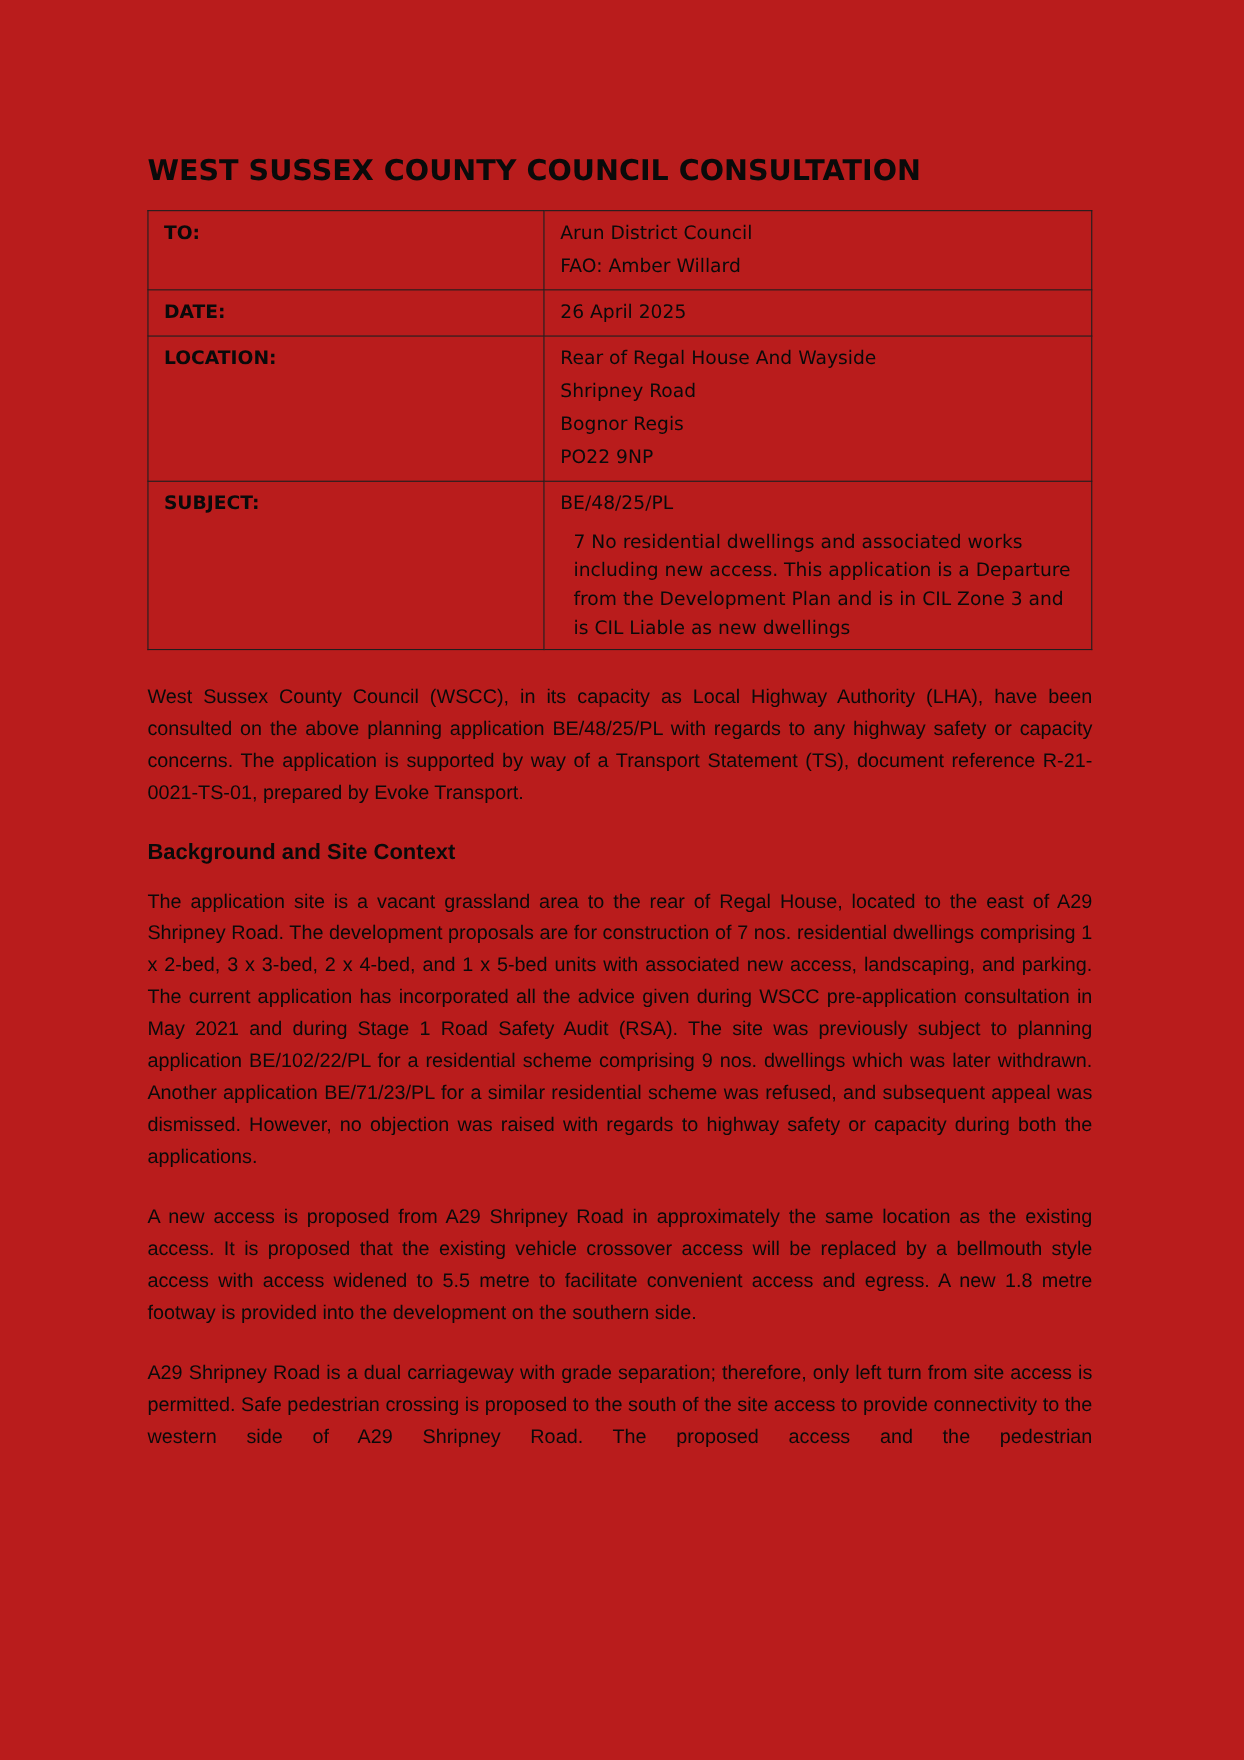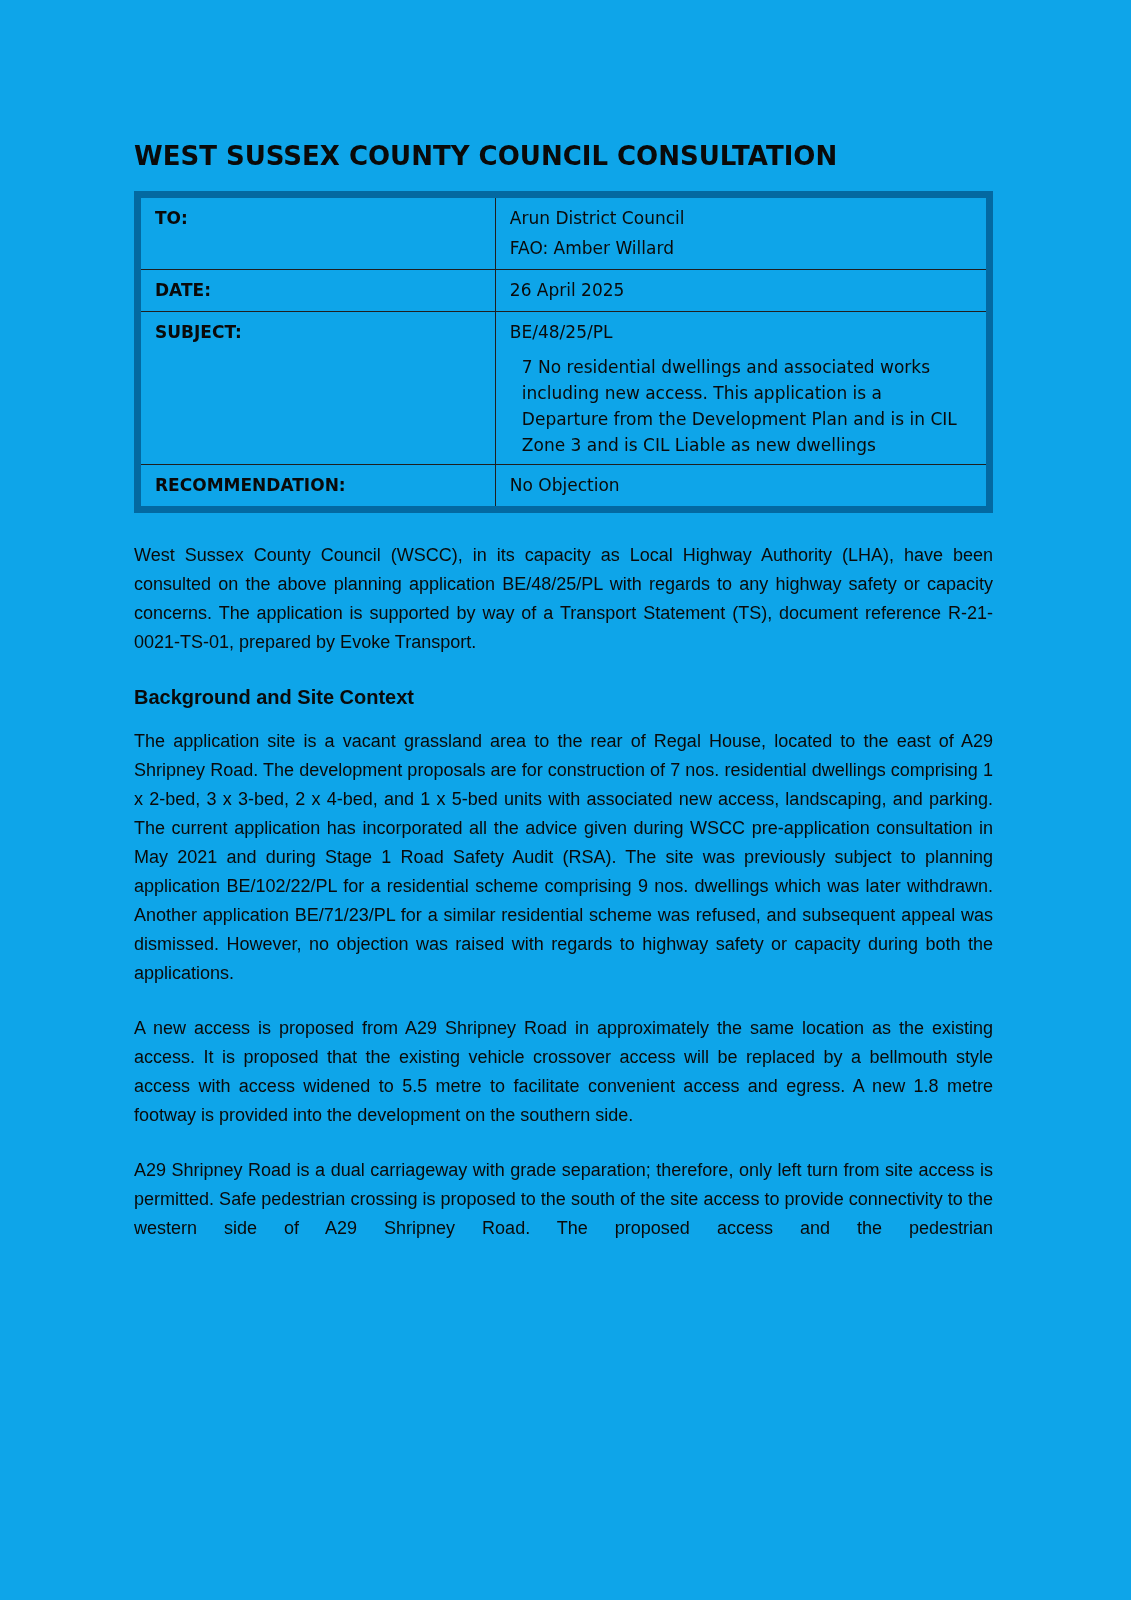--- a/index.html
+++ b/index.html
@@ -9,7 +9,7 @@
     width: 1131px;
     height: 1600px;
     margin: 0 auto;
-    background: #0ea5e9;
+    background: #b91c1c;
     color: #000000;
     padding: 140px 138px 0 134px;
   }

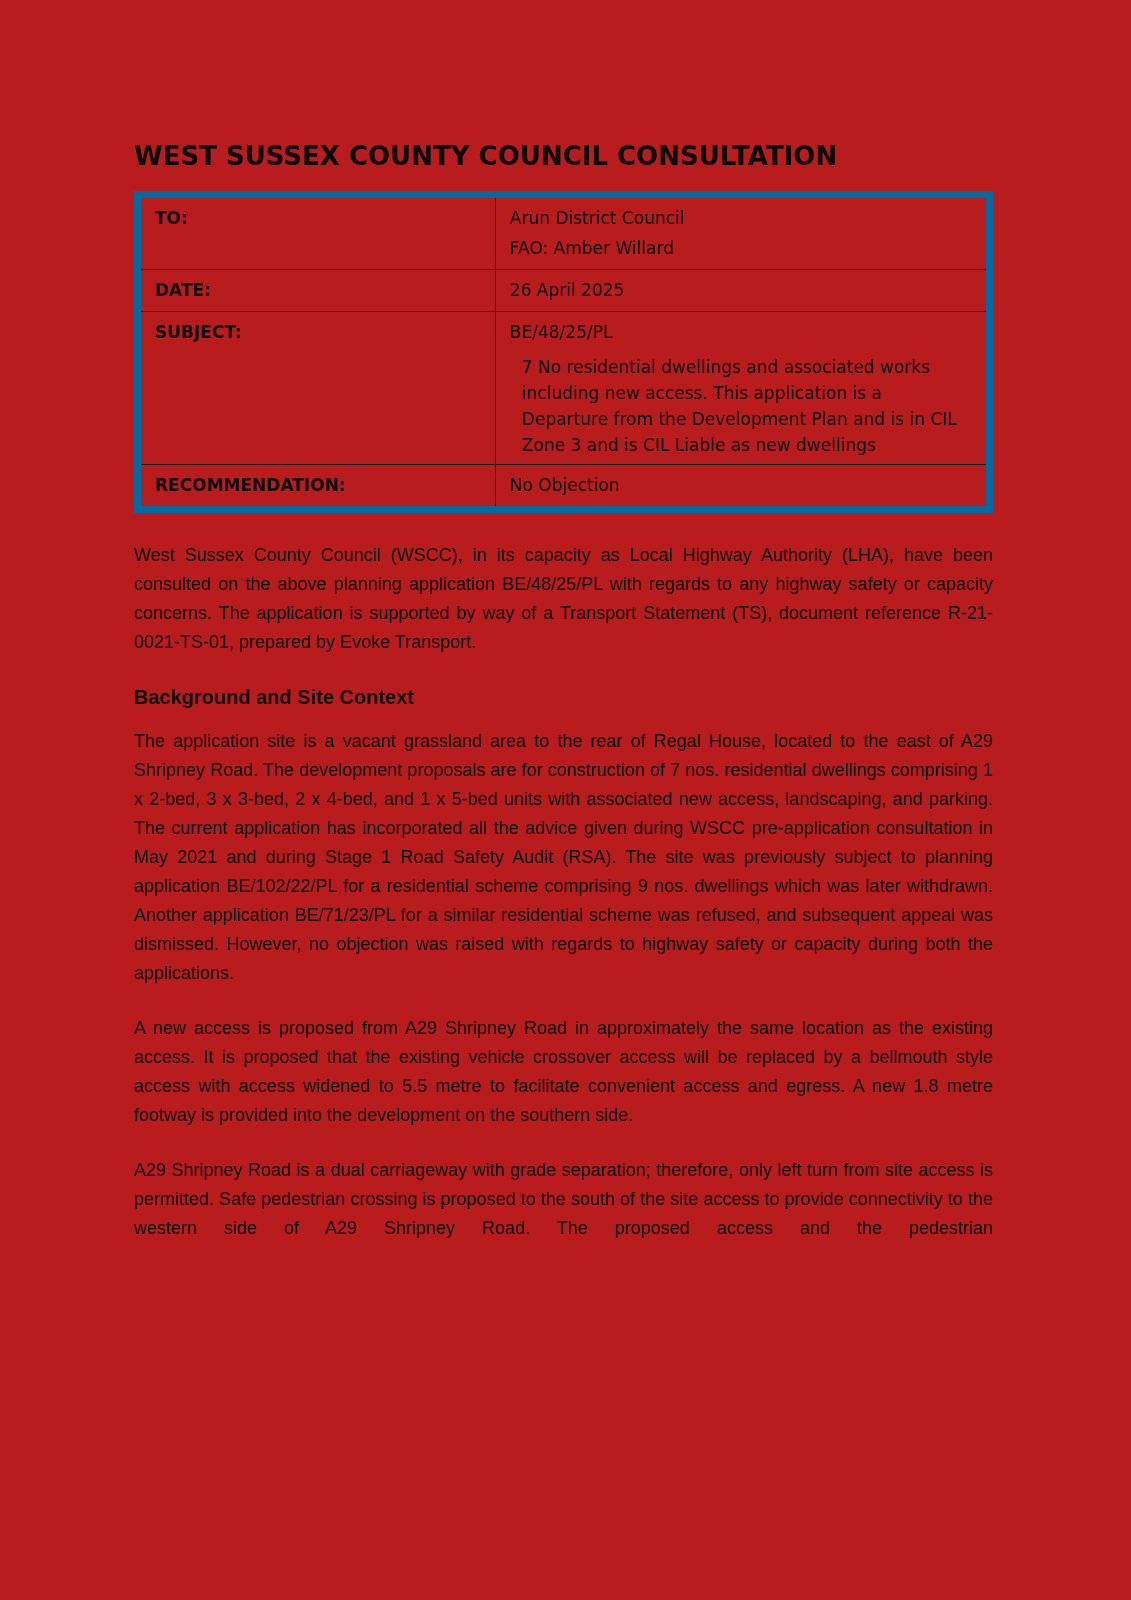--- a/index.html
+++ b/index.html
@@ -26,7 +26,7 @@
   table.consult-table {
     width: 100%;
     border-collapse: collapse;
-    border: 7px solid #0369a1;
+    border: 1px solid #0369a1;
     table-layout: fixed;
   }
   table.consult-table td {

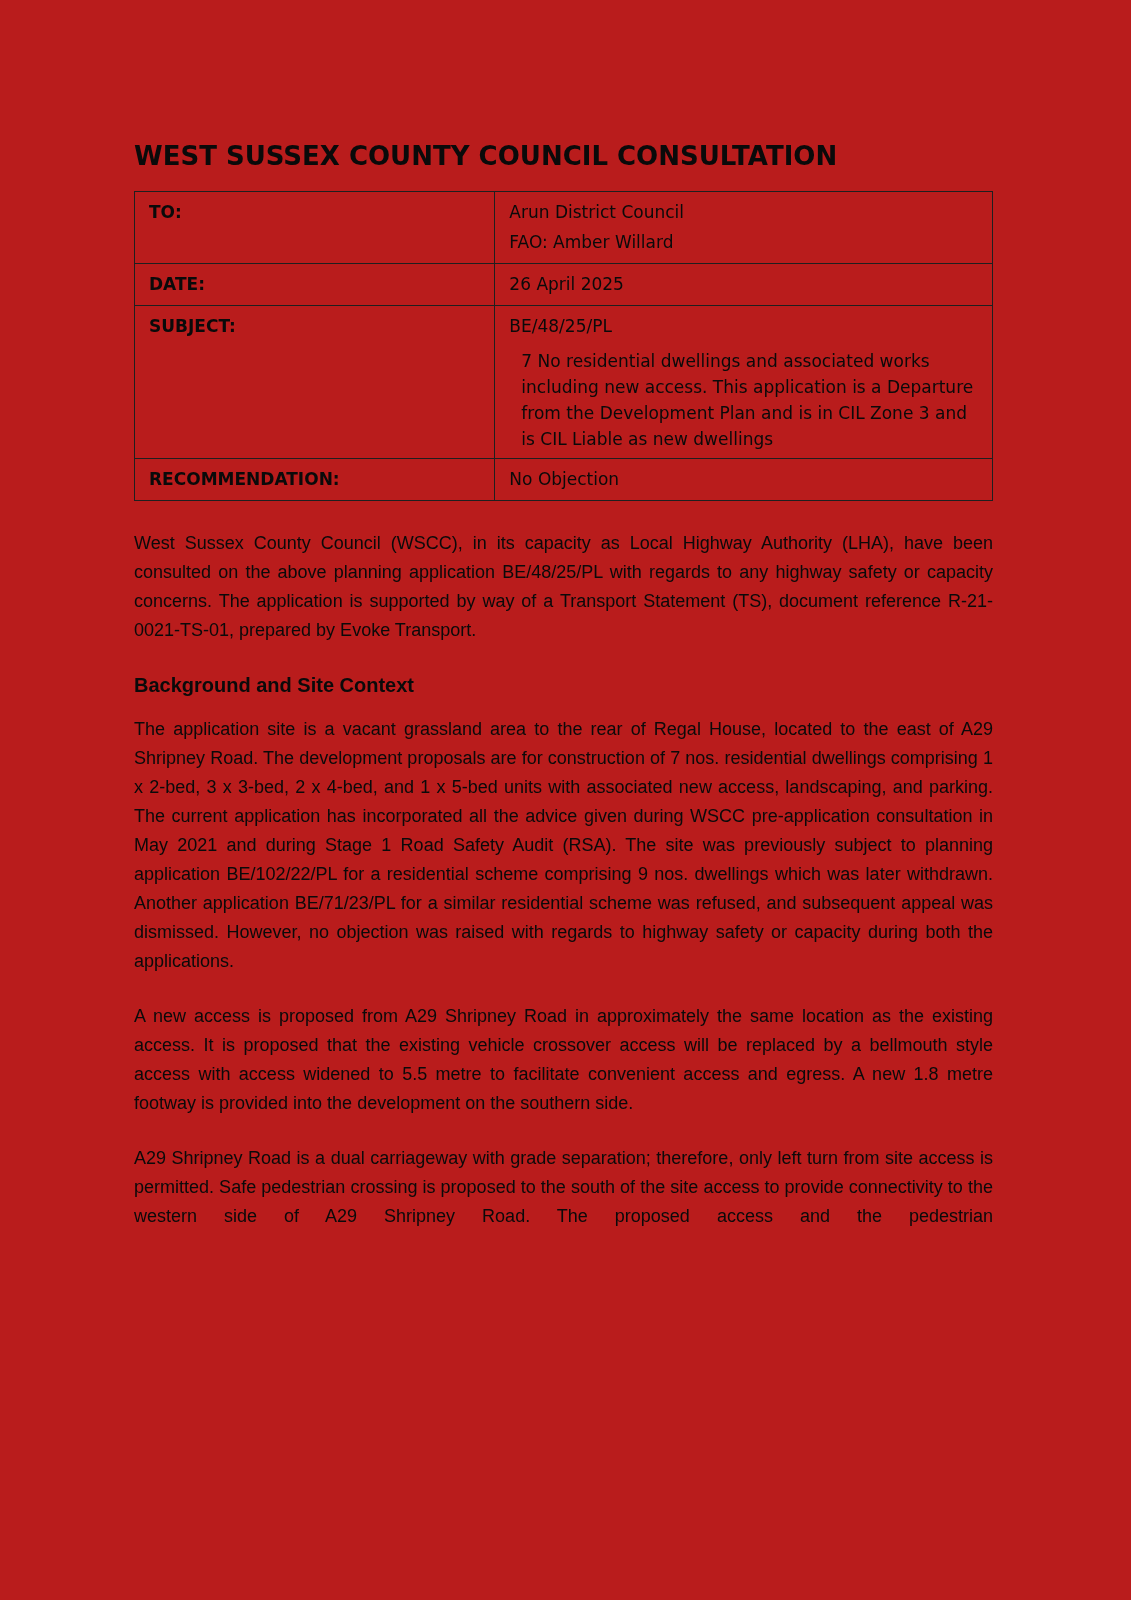--- a/index.html
+++ b/index.html
@@ -92,6 +92,15 @@
         </td>
       </tr>
       <tr>
+        <td class="label-cell">LOCATION:</td>
+        <td class="value-cell">
+          <span class="cell-line">Rear of Regal House And Wayside</span>
+          <span class="cell-line">Shripney Road</span>
+          <span class="cell-line">Bognor Regis</span>
+          <span class="cell-line">PO22 9NP</span>
+        </td>
+      </tr>
+      <tr>
         <td class="label-cell">SUBJECT:</td>
         <td class="value-cell">
           <span class="cell-line">BE/48/25/PL</span>

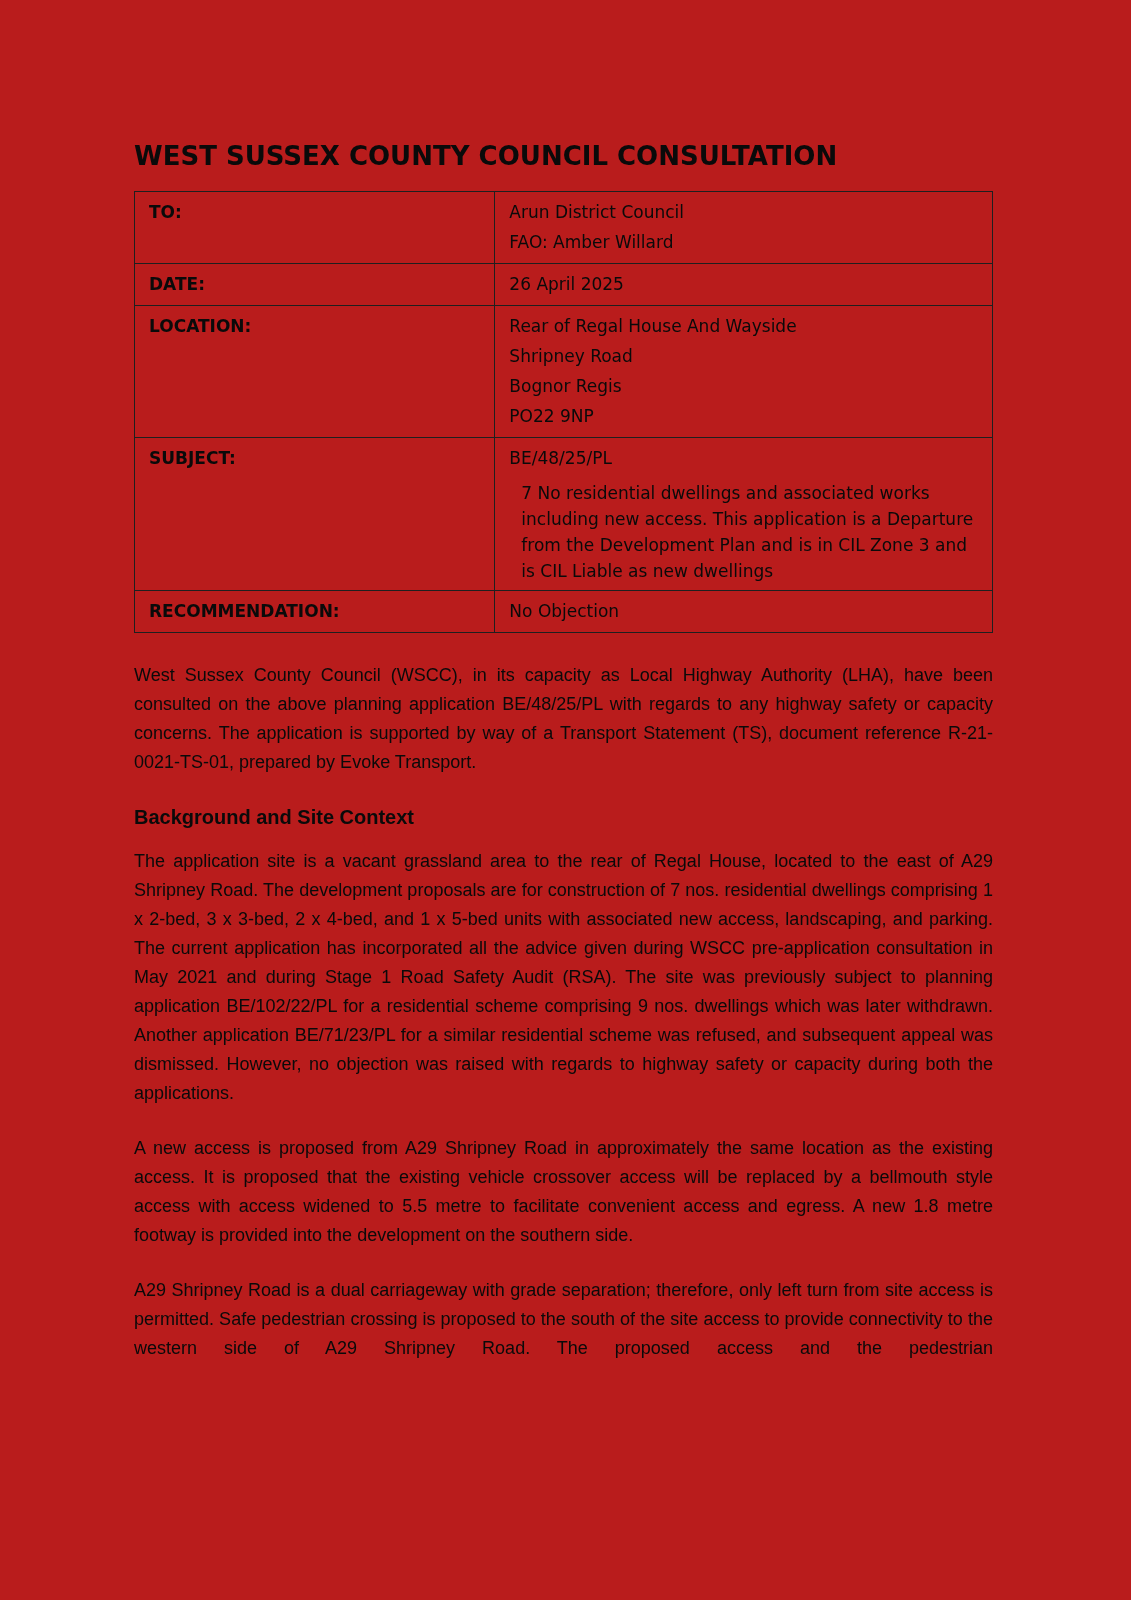--- a/index.html
+++ b/index.html
@@ -107,12 +107,6 @@
           <div class="cell-para">7 No residential dwellings and associated works including new access. This application is a Departure from the Development Plan and is in CIL Zone 3 and is CIL Liable as new dwellings</div>
         </td>
       </tr>
-      <tr>
-        <td class="label-cell">RECOMMENDATION:</td>
-        <td class="value-cell">
-          <span class="cell-line">No Objection</span>
-        </td>
-      </tr>
     </tbody>
   </table>
 

